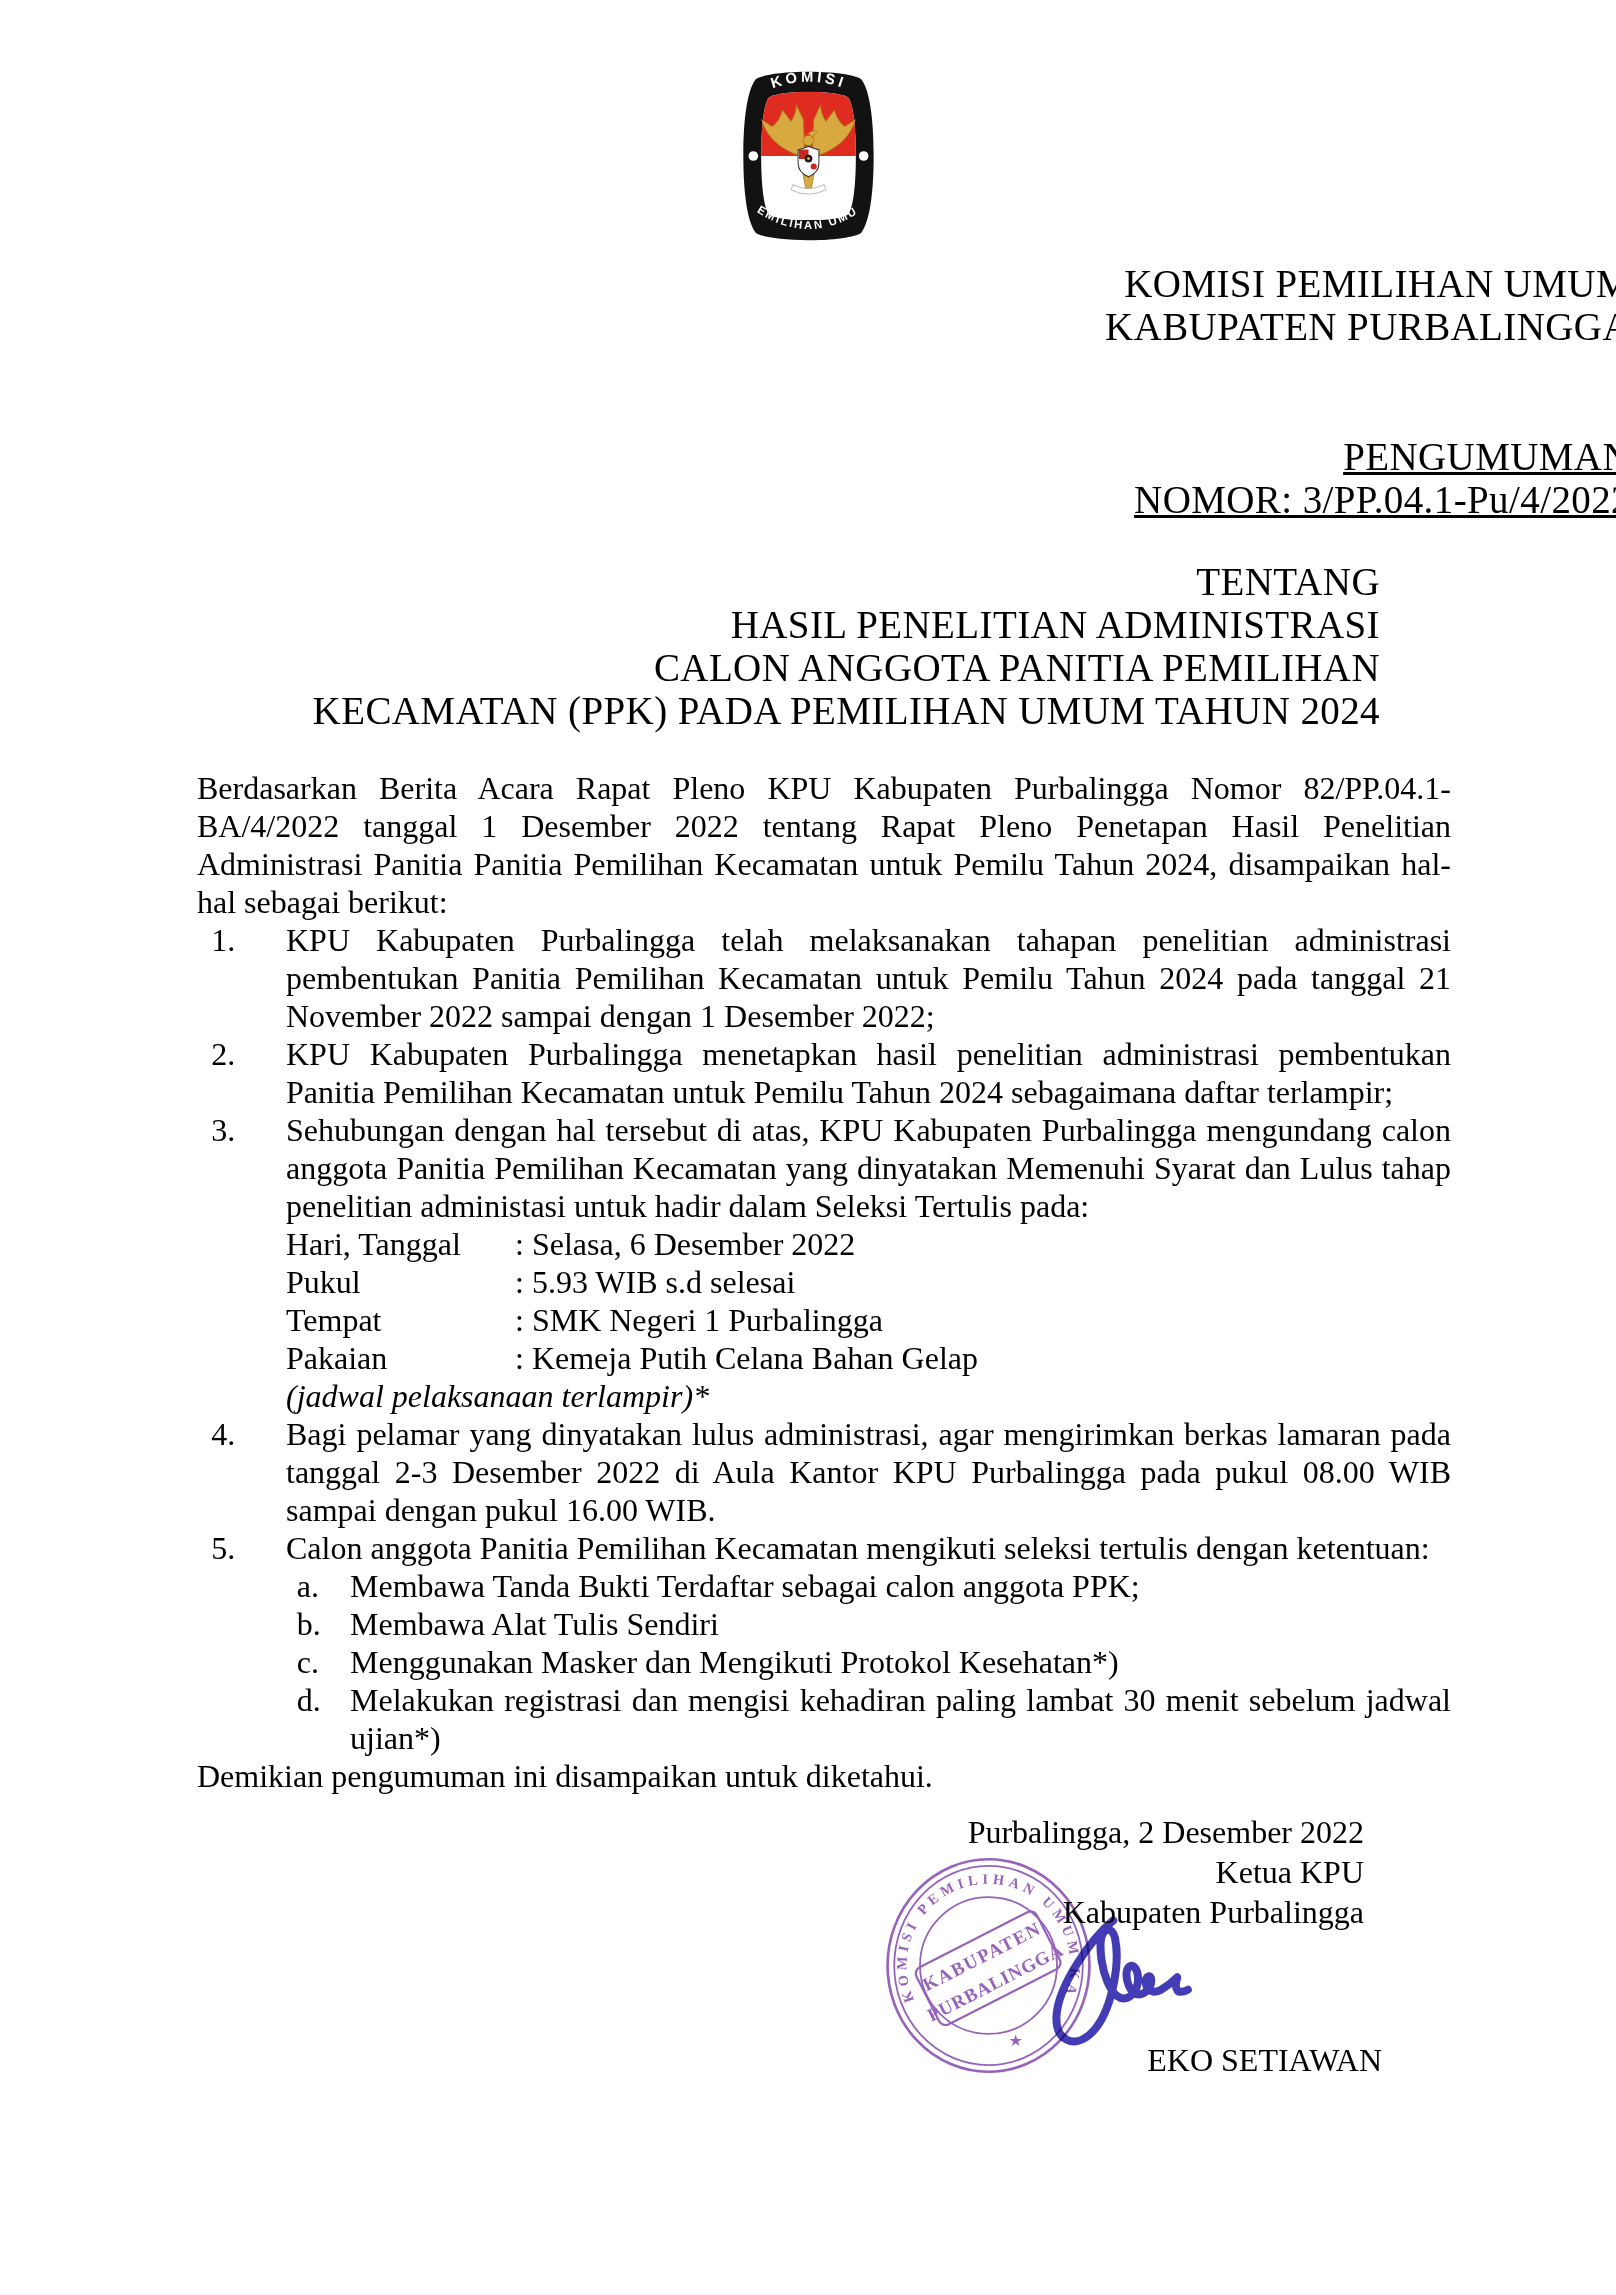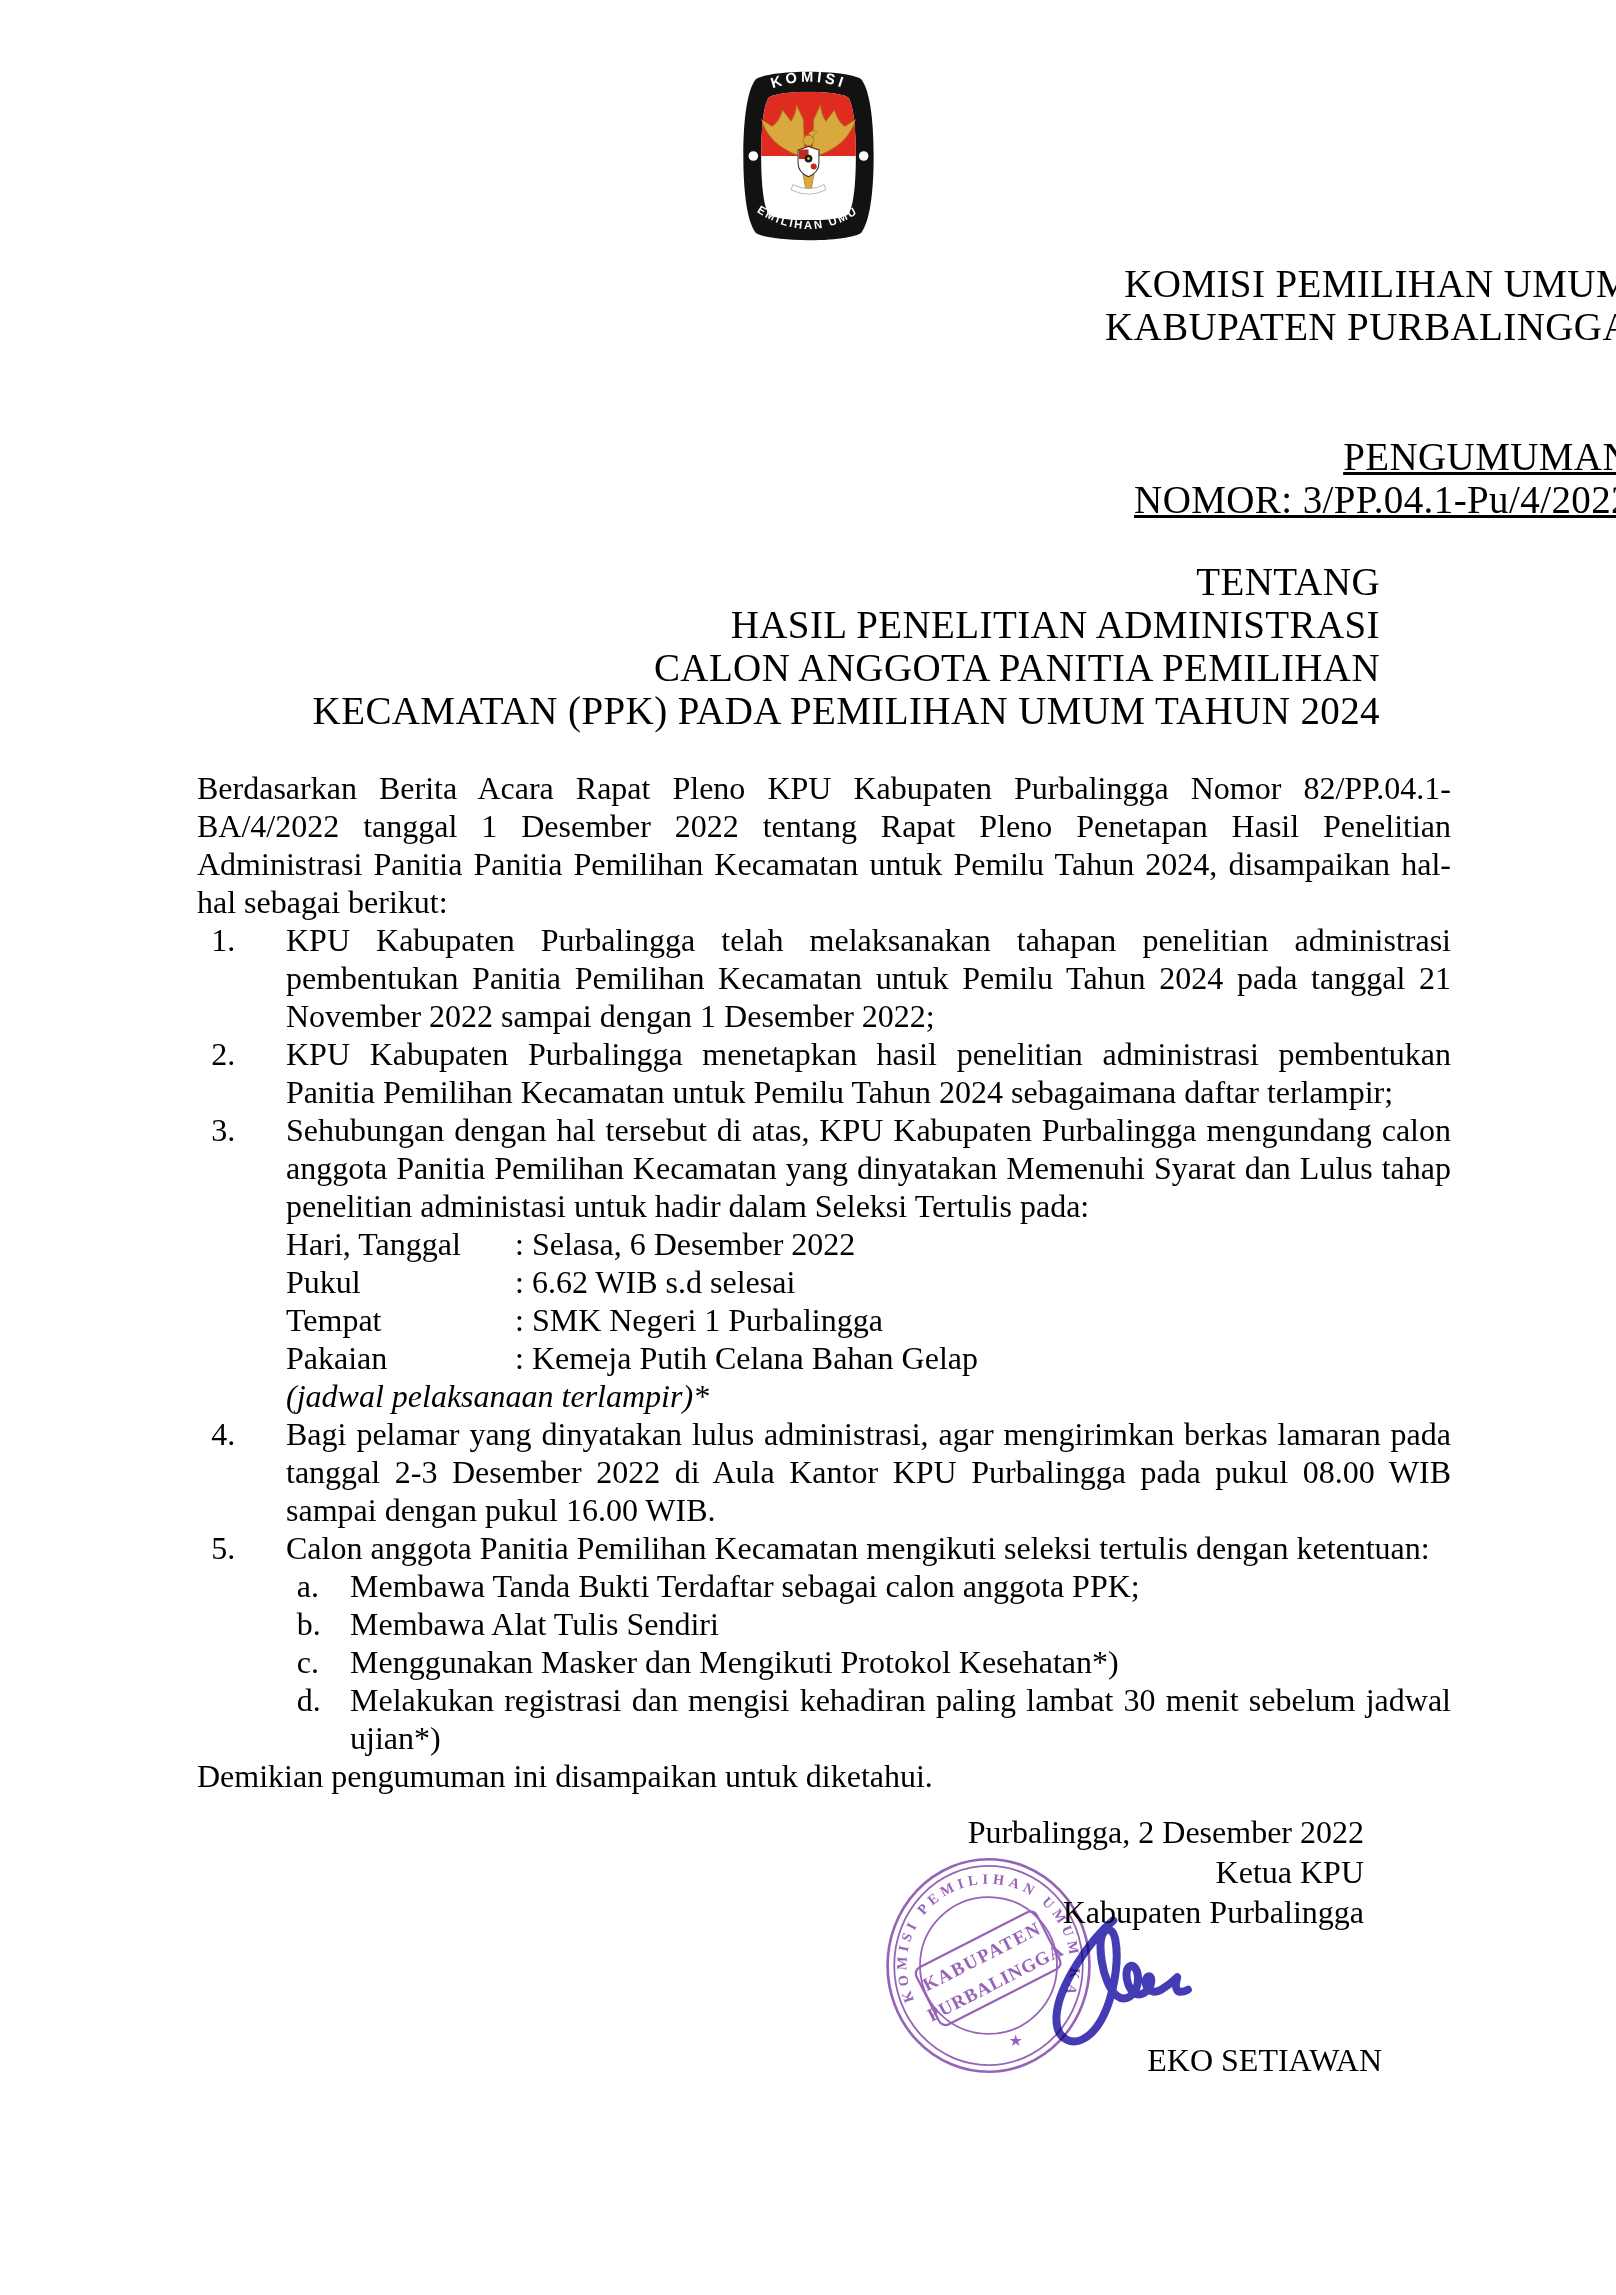--- a/index.html
+++ b/index.html
@@ -110,7 +110,7 @@
         </div>
         <div class="row">
           <div class="lbl">Pukul</div>
-          <div>: 6.62 WIB s.d selesai</div>
+          <div>: 5.93 WIB s.d selesai</div>
         </div>
         <div class="row">
           <div class="lbl">Tempat</div>

